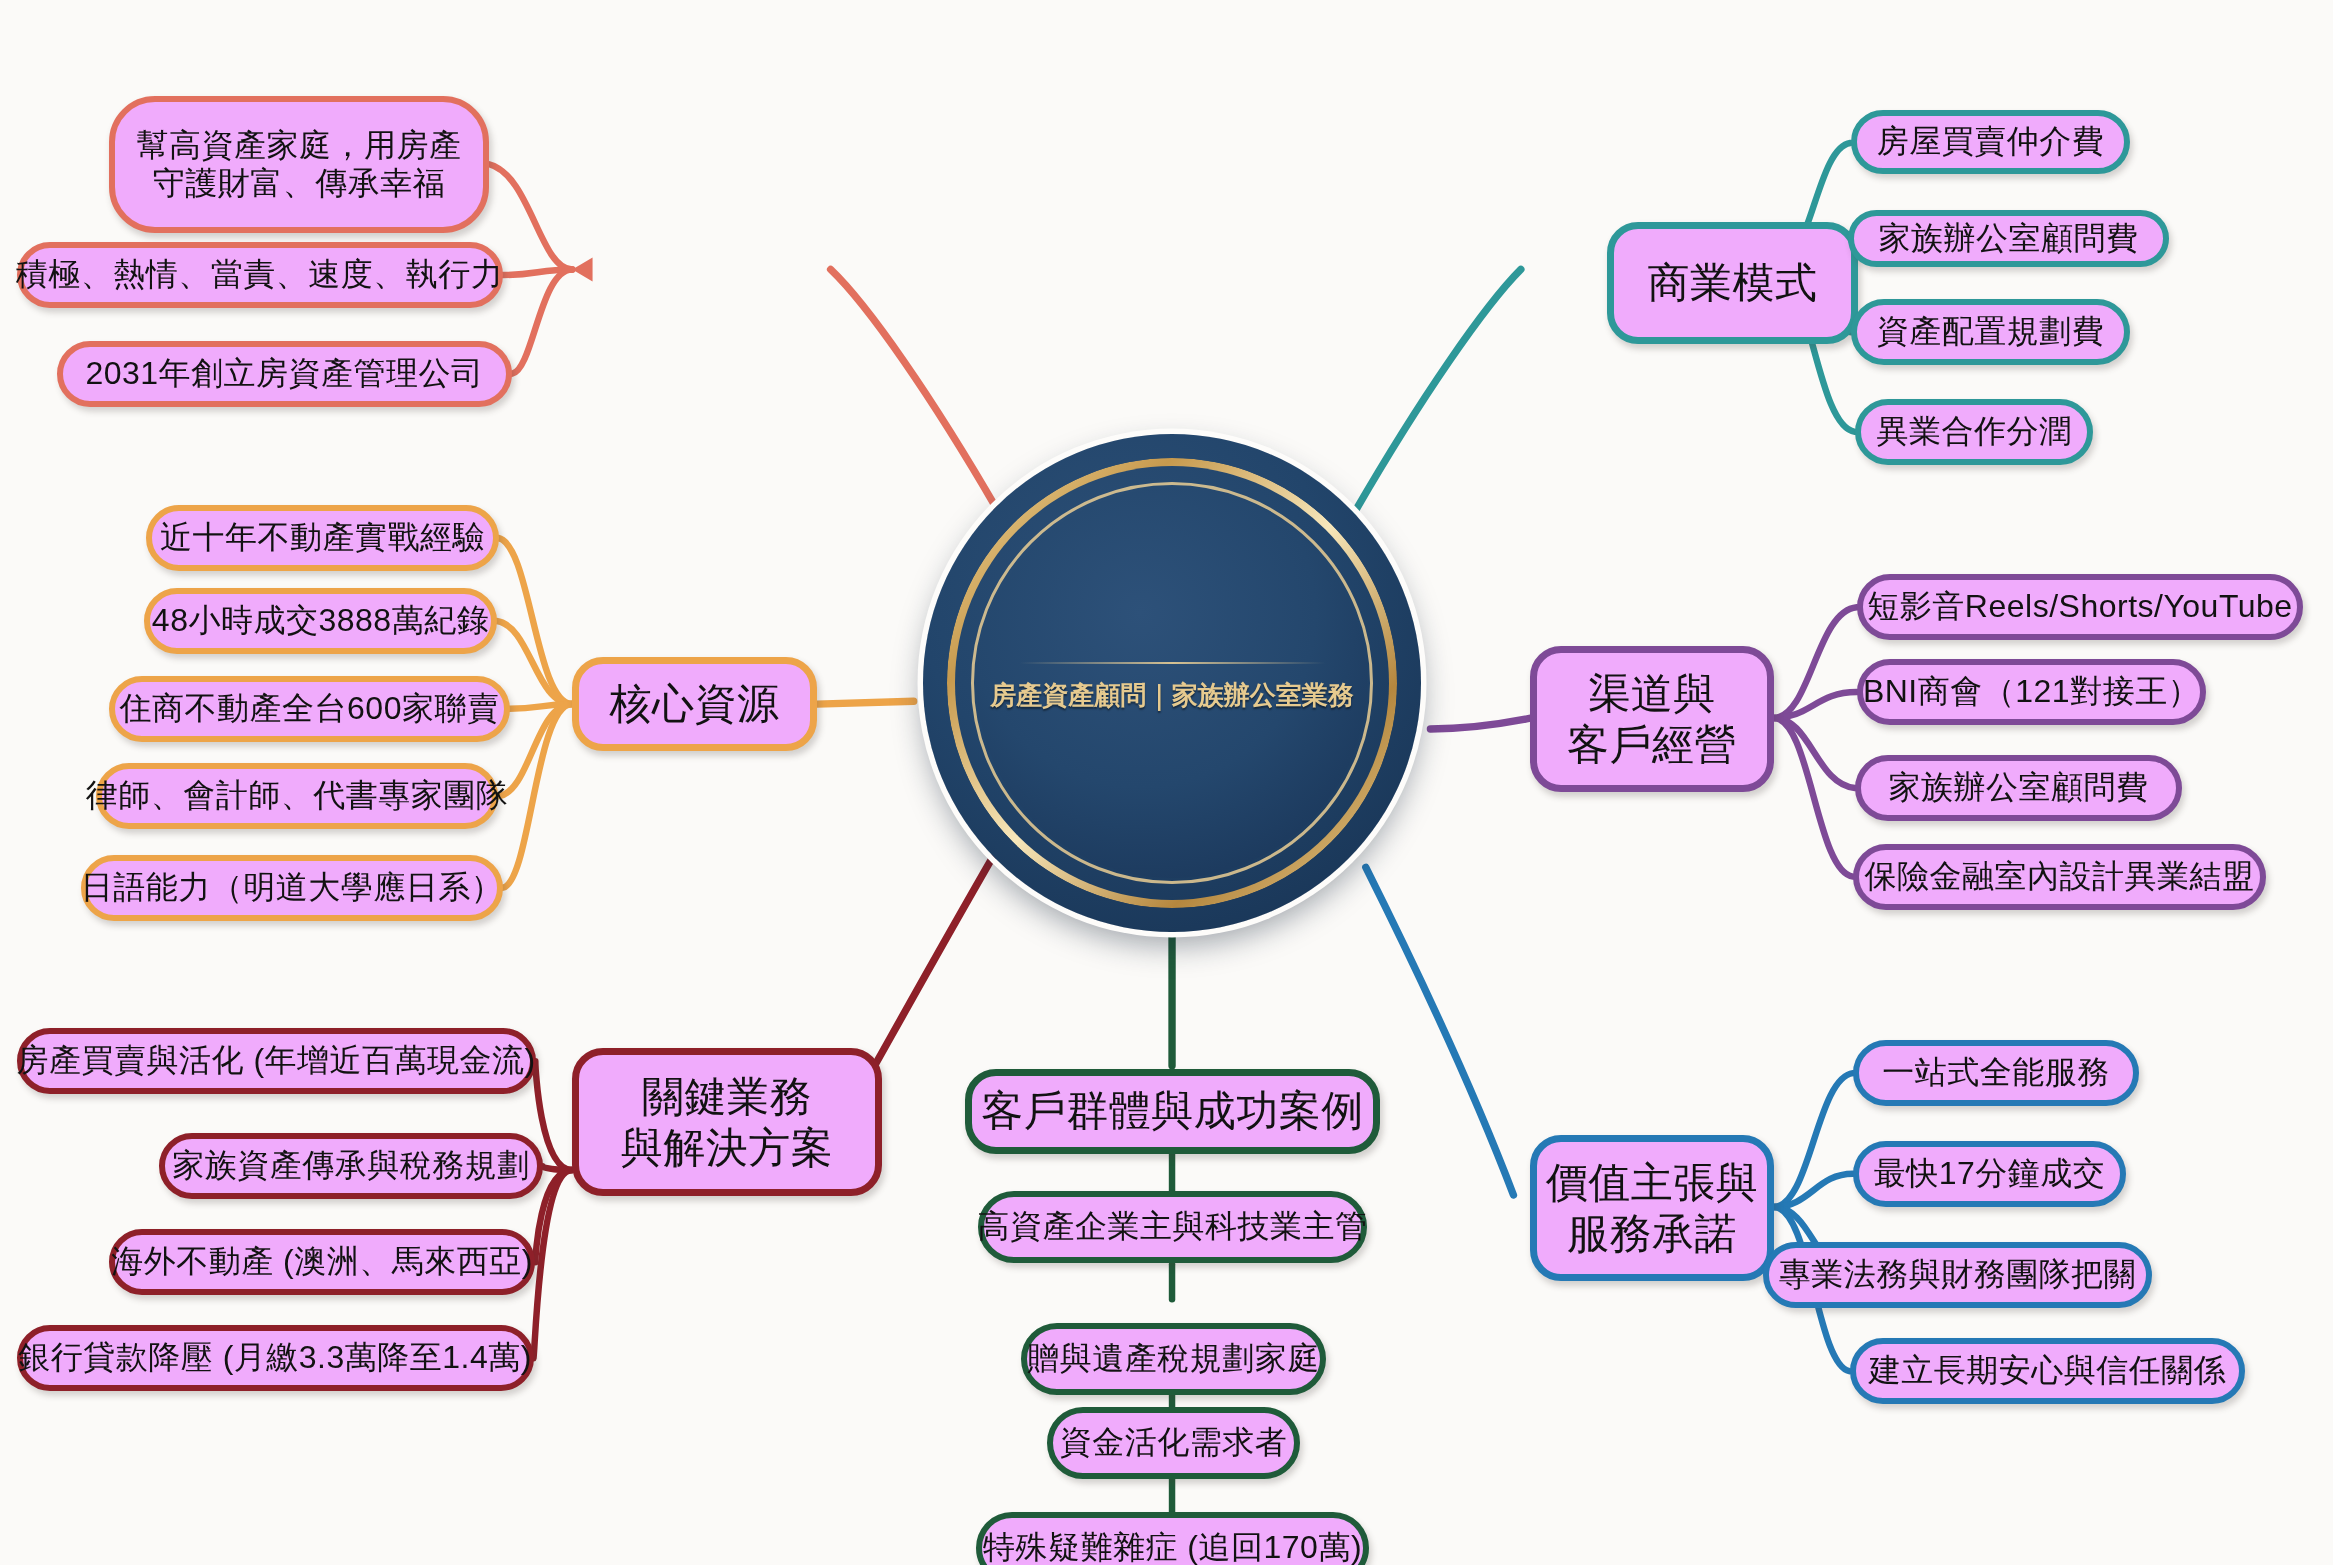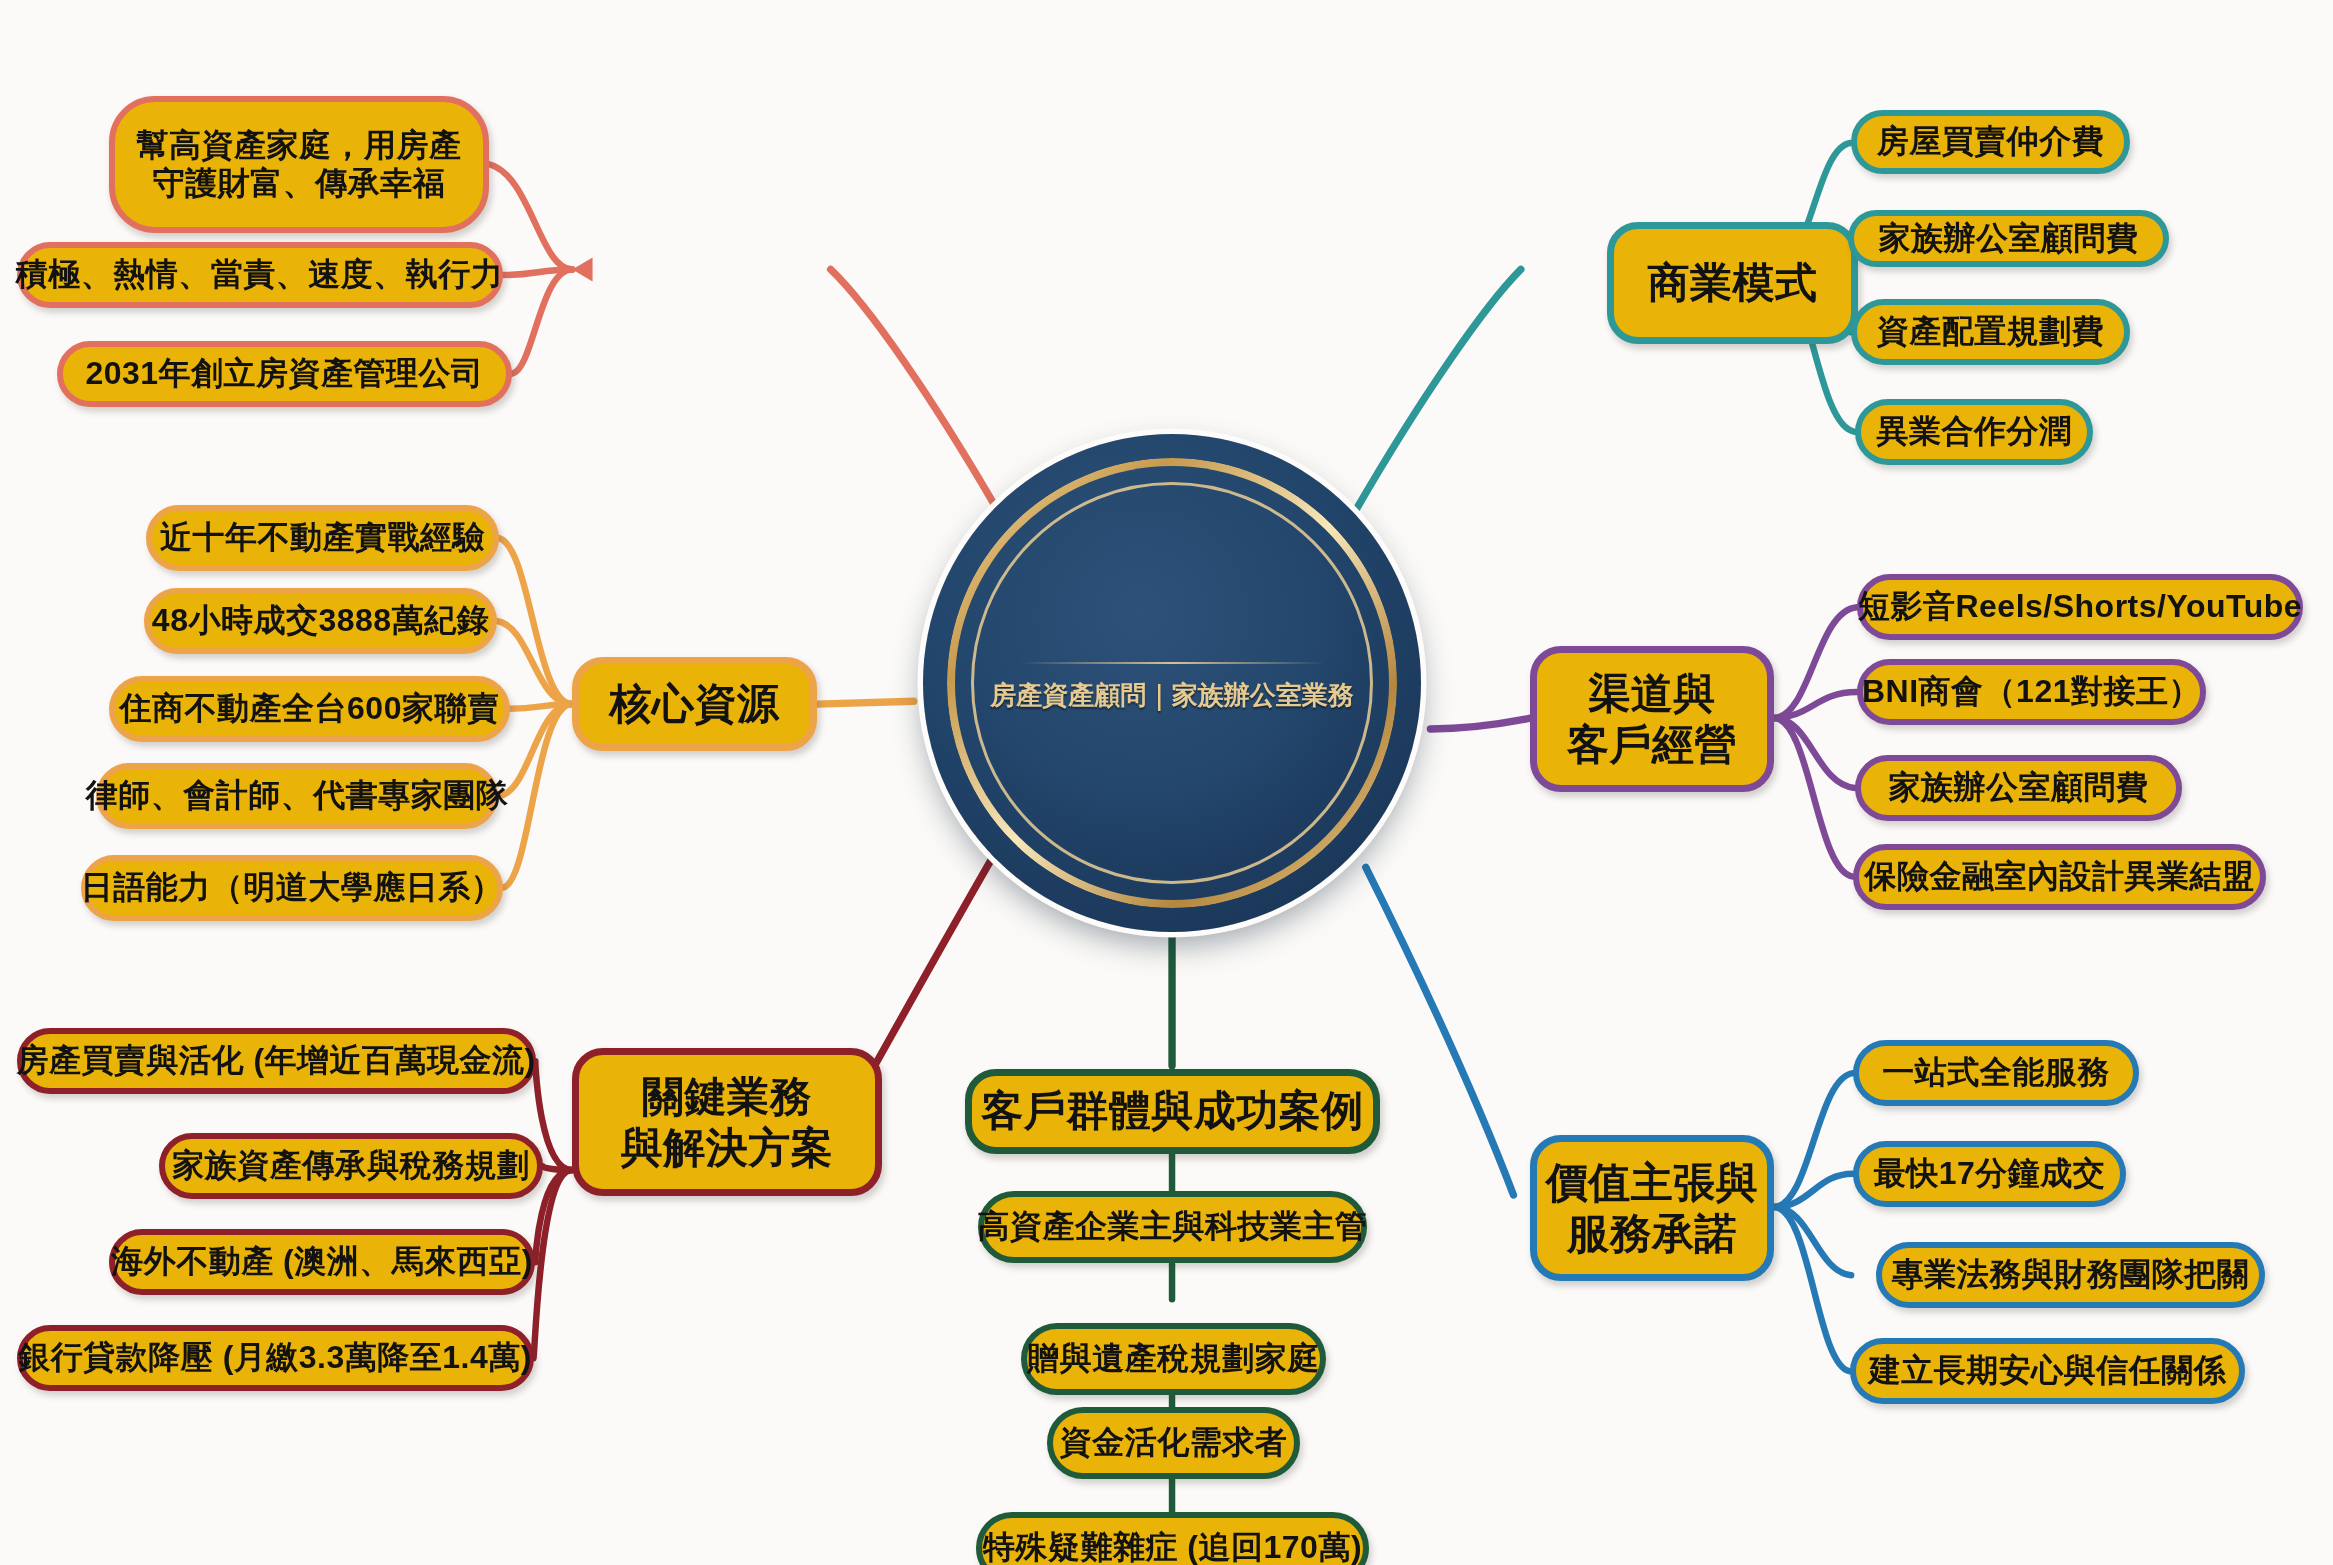--- a/index.html
+++ b/index.html
@@ -17,13 +17,13 @@
   .node {
     position: absolute;
     box-sizing: border-box;
-    background: #eab308;
+    background: #f0abfc;
     display: flex;
     align-items: center;
     justify-content: center;
     text-align: center;
     color: #121212;
-    font-weight: bold;
+    font-weight: normal;
     letter-spacing: 0.5px;
     line-height: 1.16;
     white-space: nowrap;

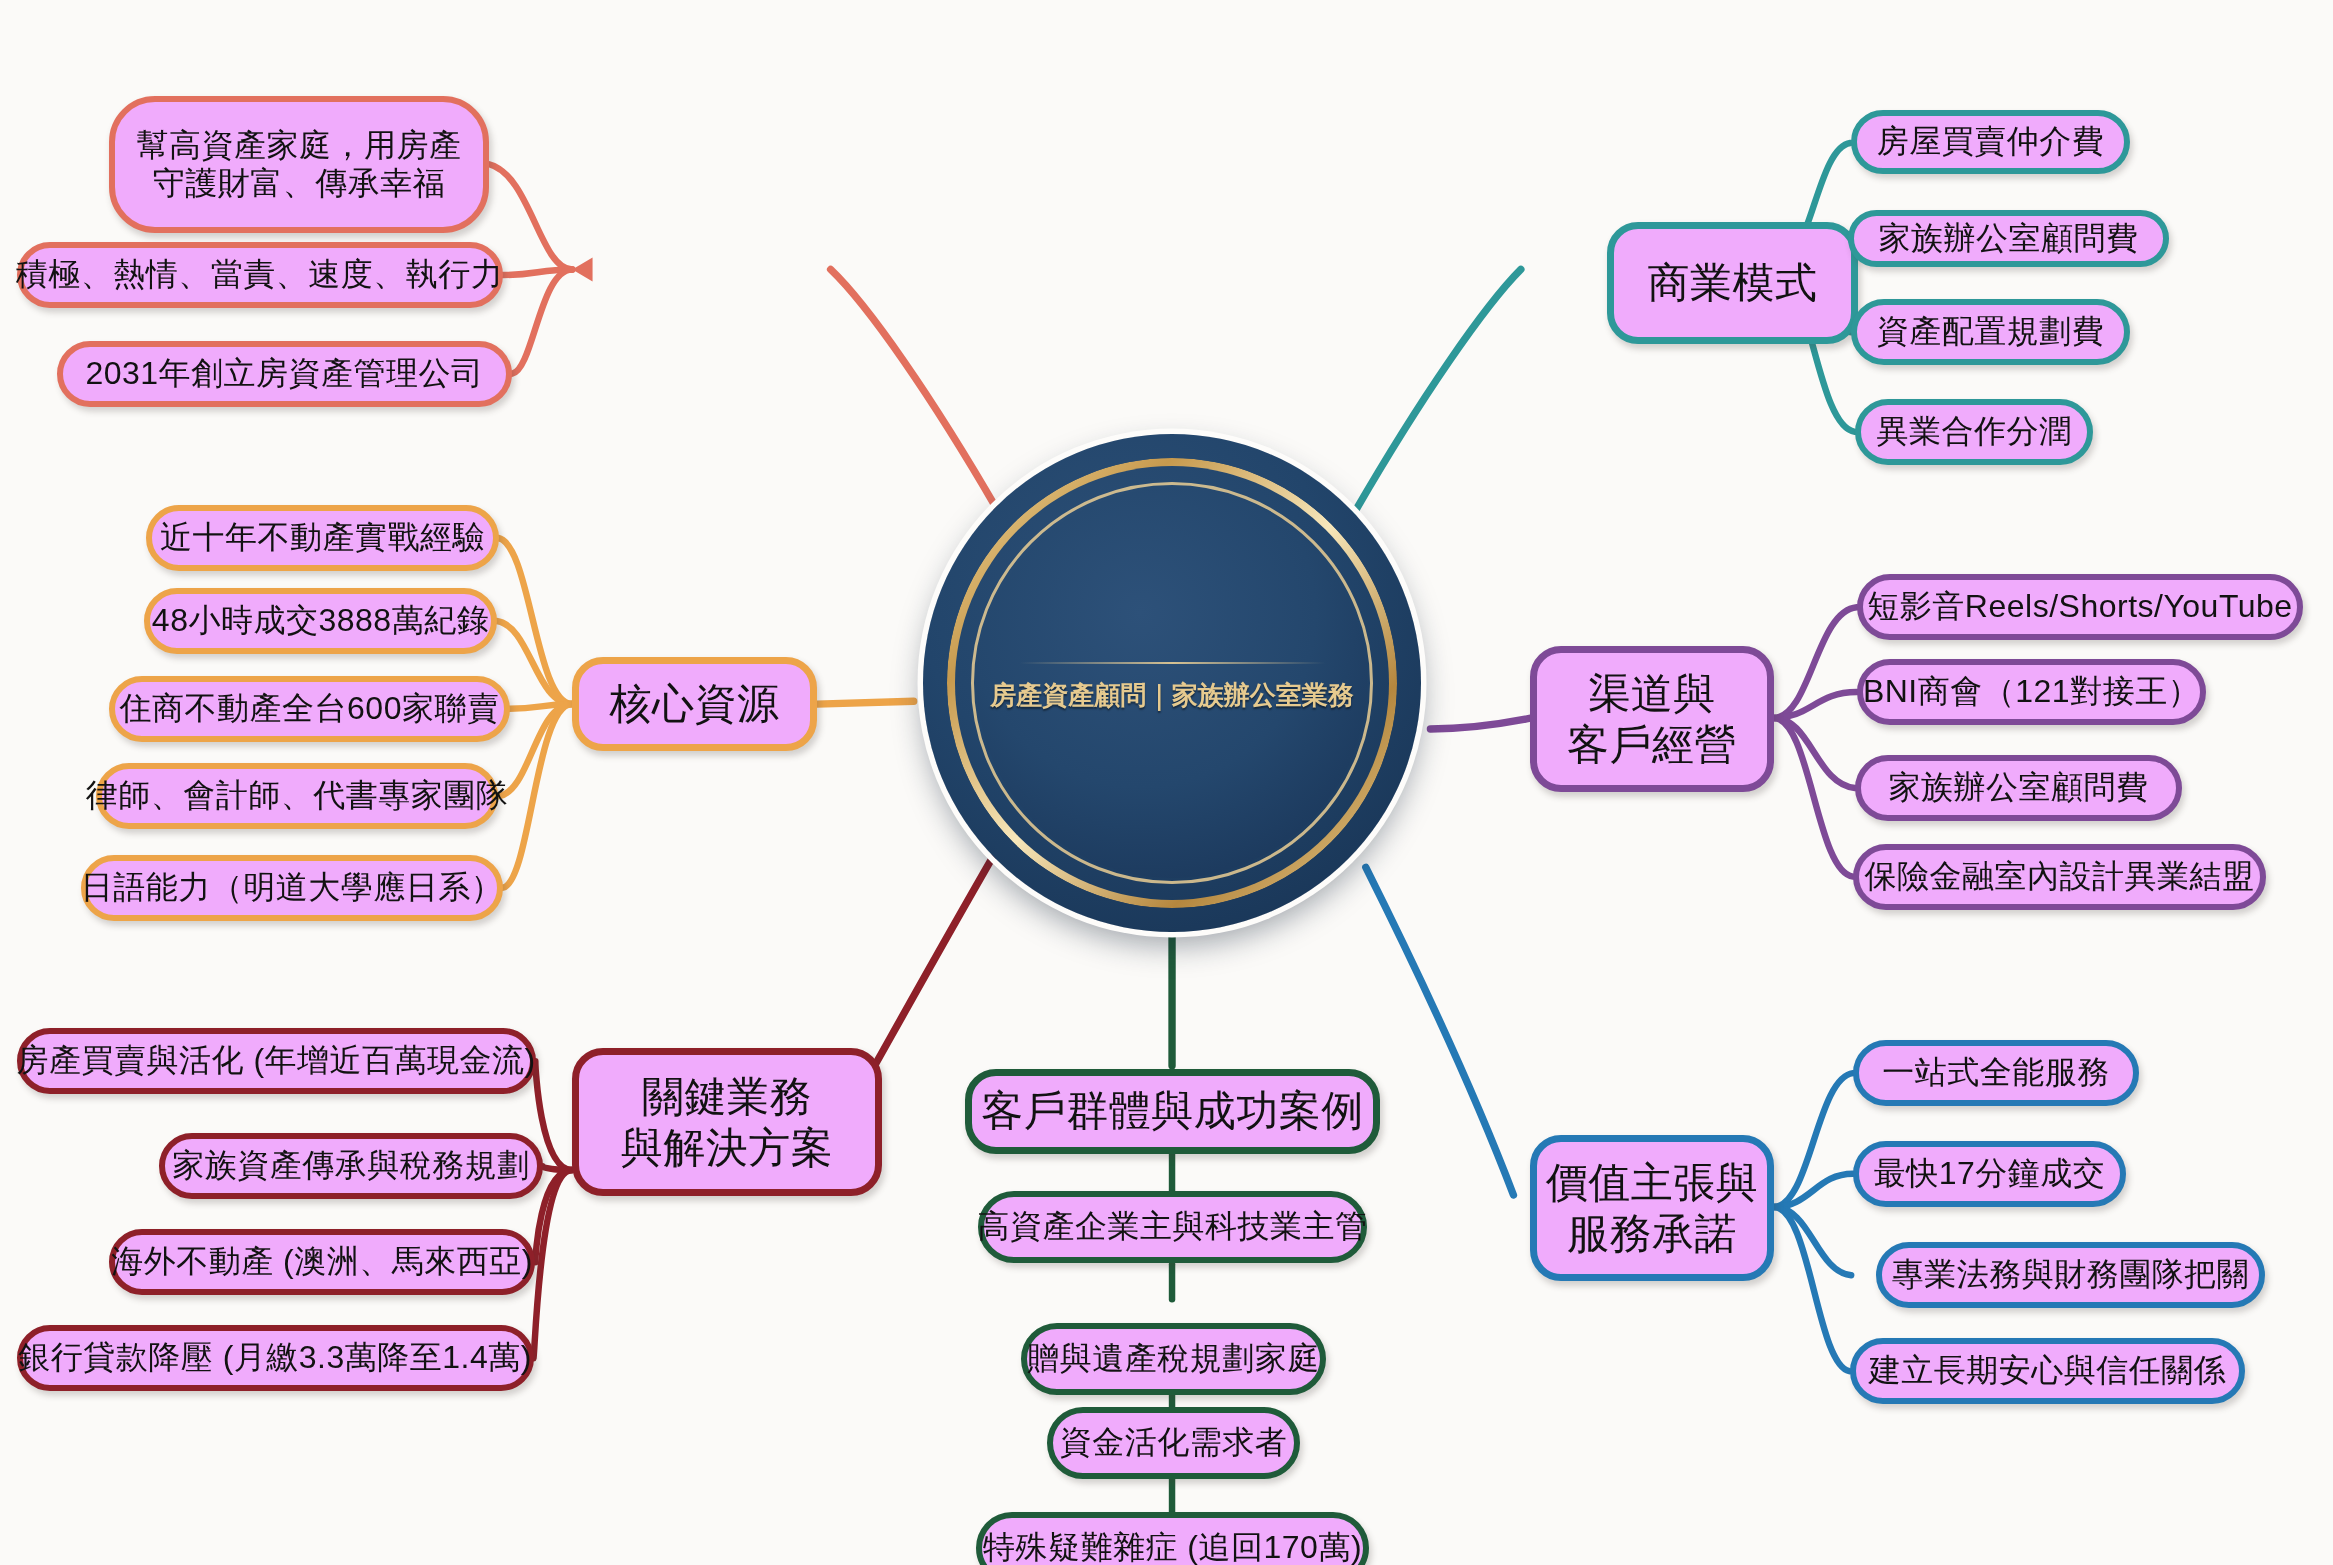--- a/index.html
+++ b/index.html
@@ -217,7 +217,7 @@
 
   <div class="node leaf c-blue" style="left:1853px; top:1040px; width:286px; height:66px;">一站式全能服務</div>
   <div class="node leaf c-blue" style="left:1853px; top:1141px; width:273px; height:66px;">最快17分鐘成交</div>
-  <div class="node leaf c-blue" style="left:1876px; top:1242px; width:389px; height:66px;">專業法務與財務團隊把關</div>
+  <div class="node leaf c-blue" style="left:1763px; top:1242px; width:389px; height:66px;">專業法務與財務團隊把關</div>
   <div class="node leaf c-blue" style="left:1850px; top:1338px; width:395px; height:66px;">建立長期安心與信任關係</div>
 
 </div>

